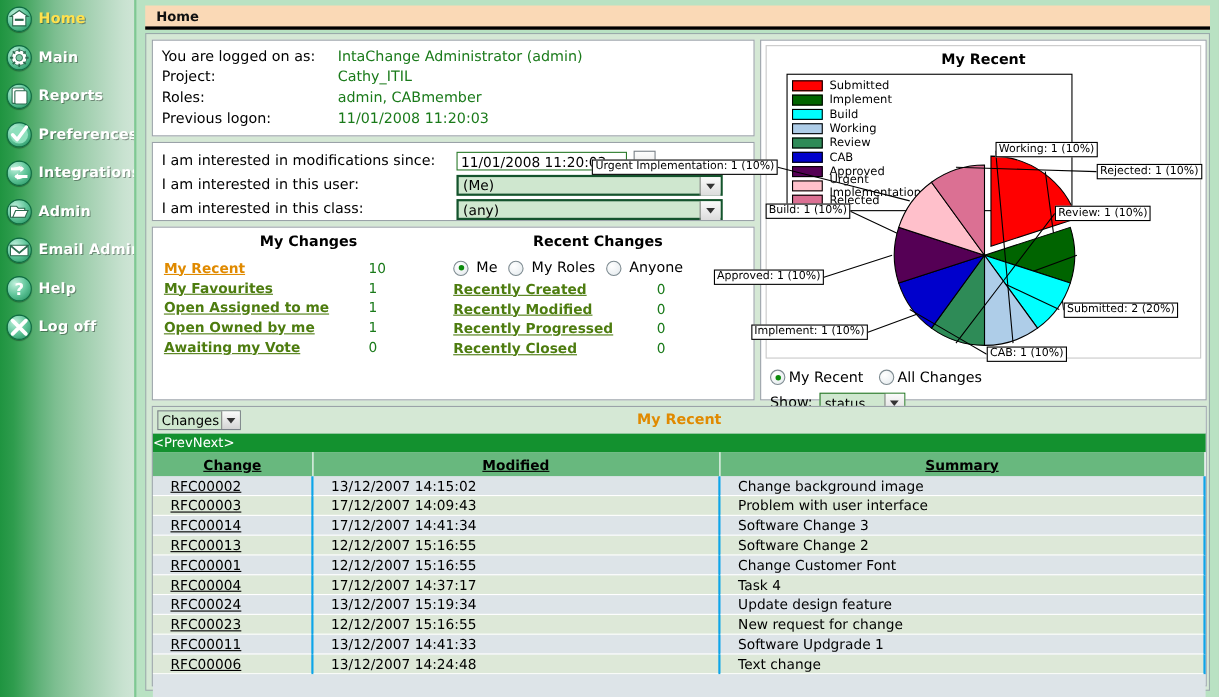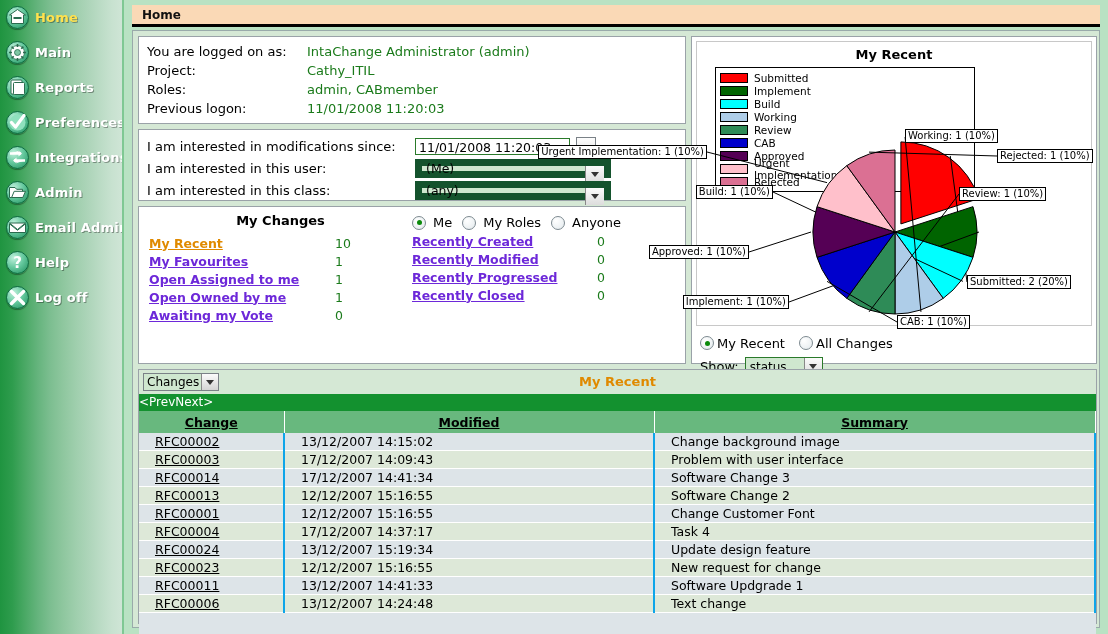--- a/index.html
+++ b/index.html
@@ -82,7 +82,7 @@
     box-sizing:border-box;cursor:pointer;padding-bottom:1px;letter-spacing:1px;
   }
   .sel{
-    position:relative;width:196px;height:19px;border:7px solid #14532d;
+    position:relative;width:242px;height:19px;border:2px solid #14532d;
     background:#cfe7cf;box-sizing:border-box;display:flex;align-items:center;
     font-size:12.5px;padding-left:4px;color:#000;cursor:pointer;
   }

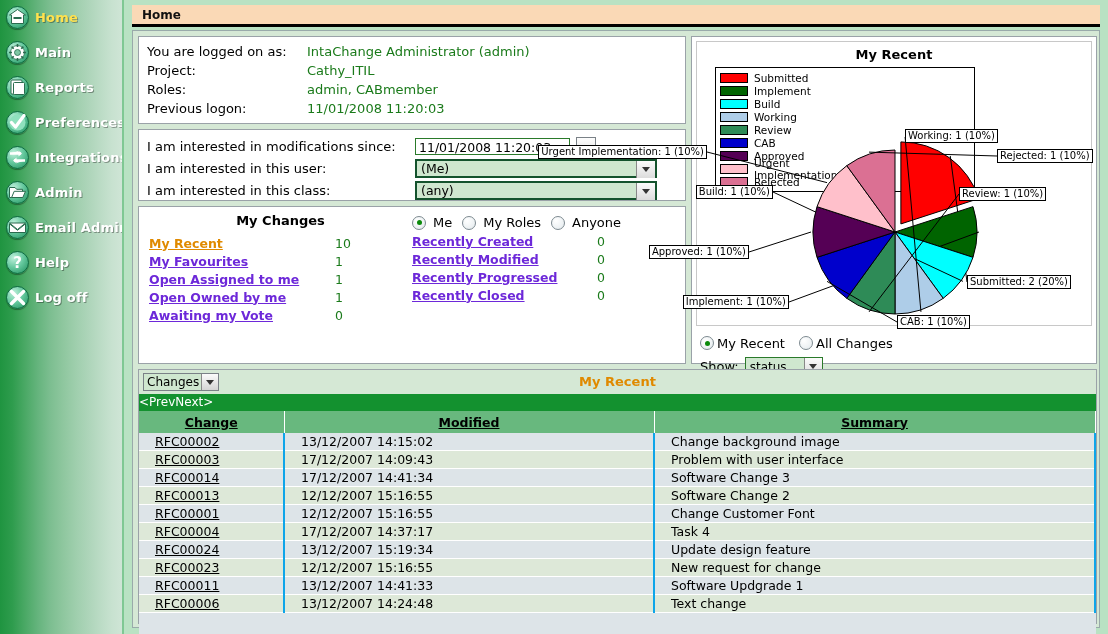--- a/index.html
+++ b/index.html
@@ -368,6 +368,7 @@
               </div>
           </div>
           <div class="chg-col chg-right">
+            <div class="chg-head">Recent Changes</div>
             <div class="radios" id="scoperadios">
                 <span style="display: inline-flex; align-items: center; margin-right: 4px;">
                   <span class="radio on"></span>

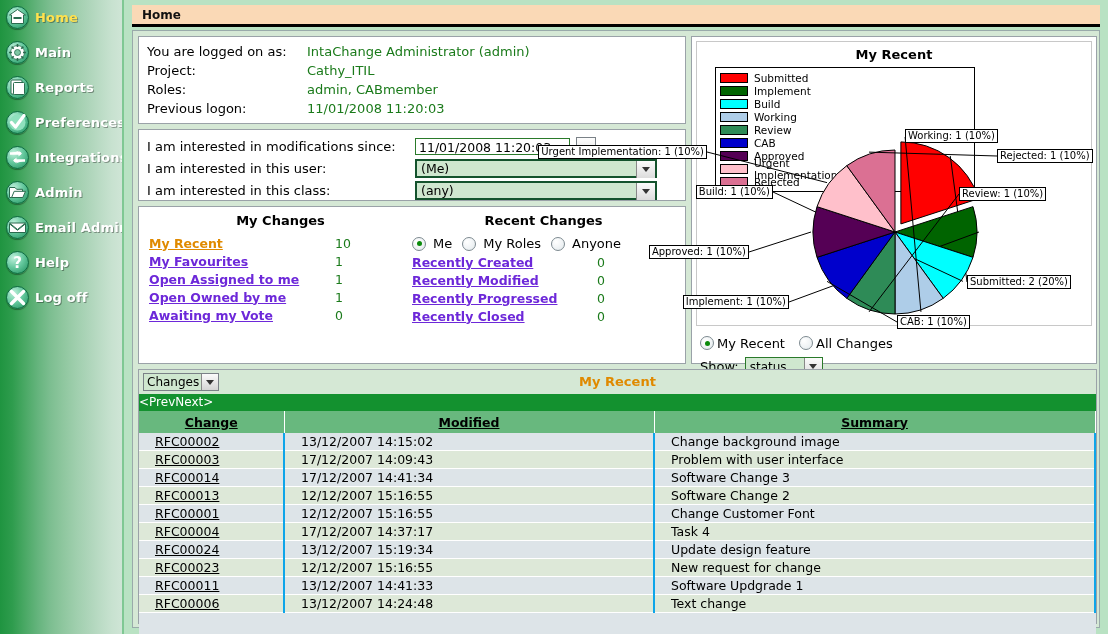--- a/index.html
+++ b/index.html
@@ -103,7 +103,7 @@
   .chg-head{text-align:center;font-weight:bold;font-size:13px;color:#000;margin-bottom:6px;}
   .chg-line{display:flex;align-items:center;height:18px;}
   .chg-line a{
-    font-weight:bold;font-size:12.5px;color:#6d28d9;text-decoration:underline;cursor:pointer;
+    font-weight:bold;font-size:12.5px;color:#4d7c0f;text-decoration:underline;cursor:pointer;
   }
   .chg-line a.hi{color:#e08a00;}
   .chg-left a{width:186px;display:inline-block;}

